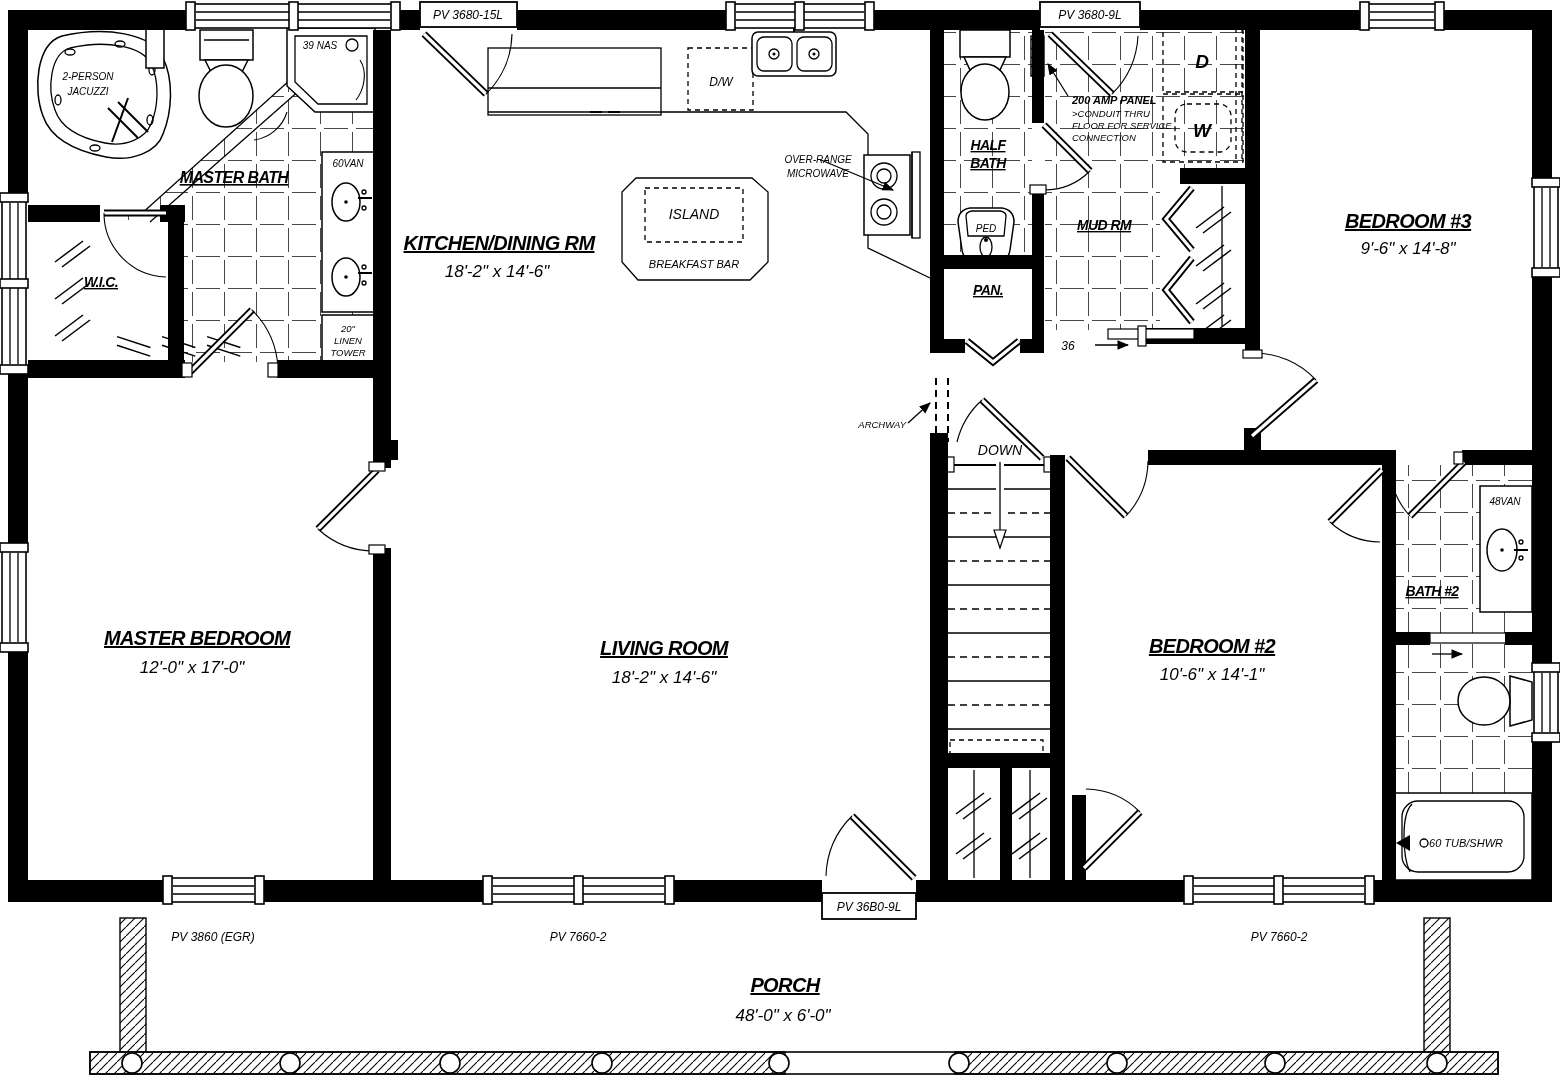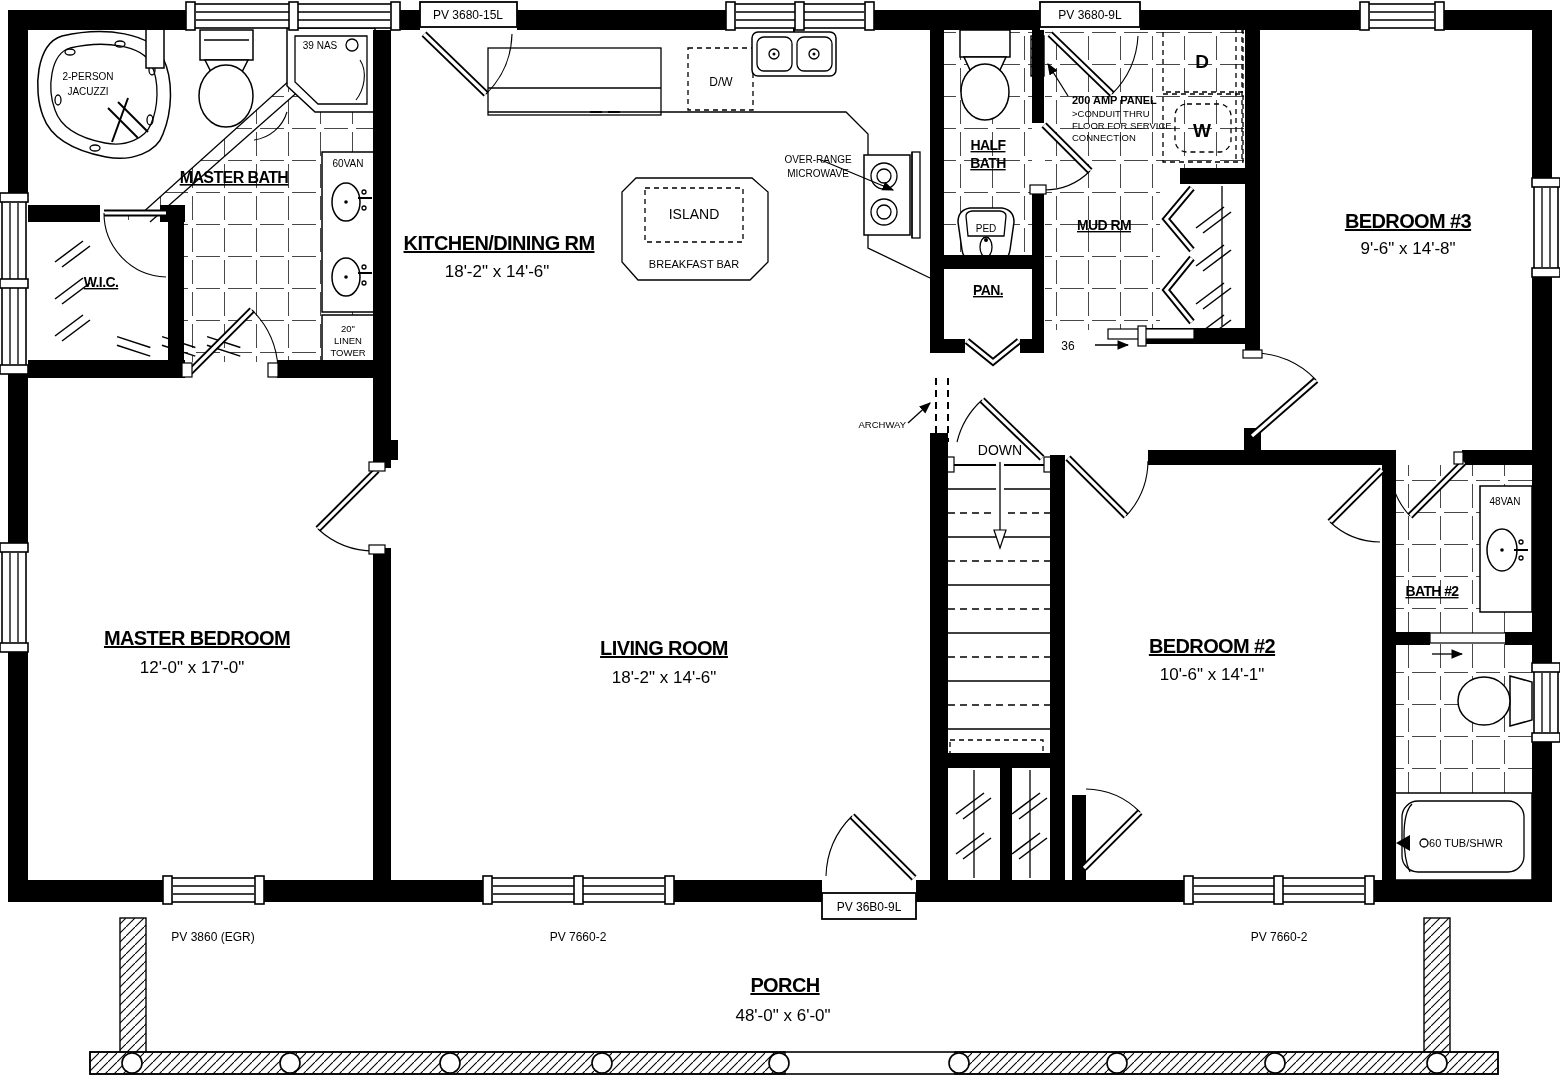--- a/index.html
+++ b/index.html
@@ -3,7 +3,7 @@
 <meta charset="utf-8">
 <style>
   html,body{margin:0;padding:0;background:#fff;}
-  #stage{width:1560px;height:1082px;position:relative;background:#fff;}
+  #stage{width:1560px;height:1082px;position:relative;background:#fff;font-style:italic;}
   svg{display:block;}
   svg text{font-family:"Liberation Sans",sans-serif;fill:#000;}
   .room{font-weight:bold;text-anchor:middle;text-decoration:underline;font-size:20px;letter-spacing:-0.6px;}

